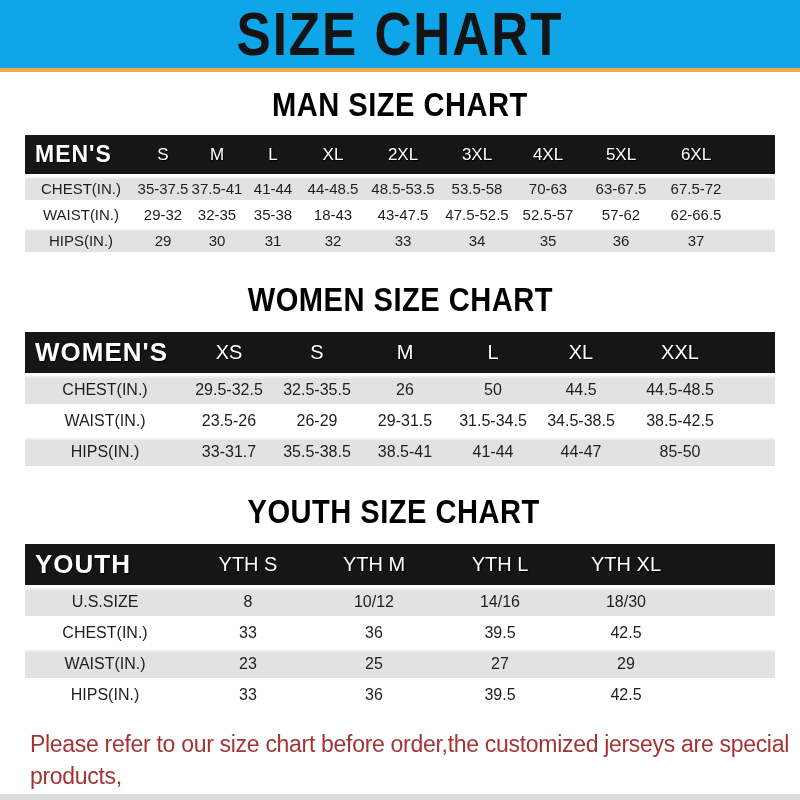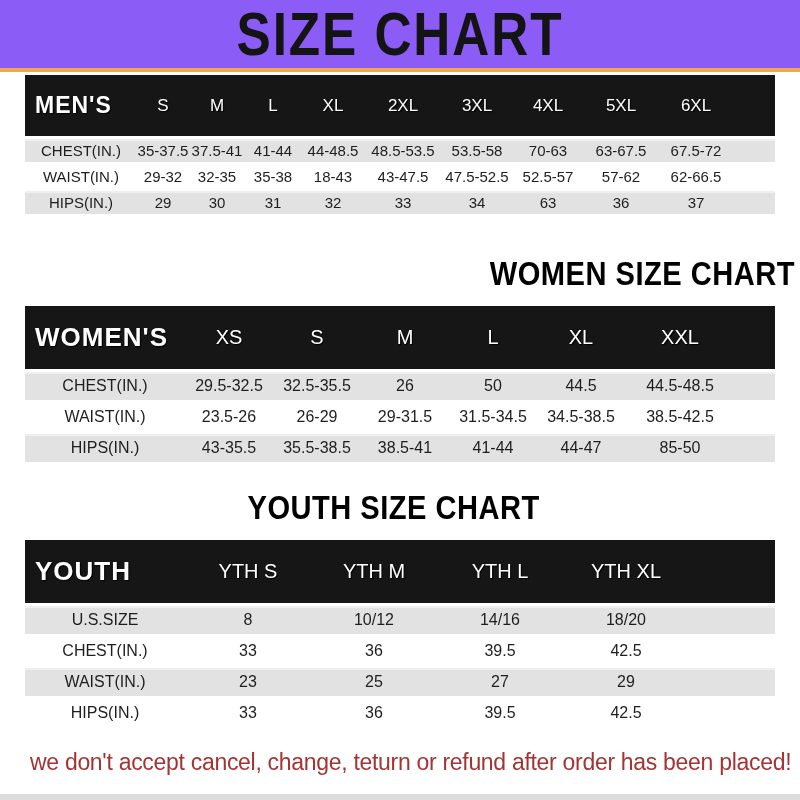--- a/index.html
+++ b/index.html
@@ -14,7 +14,7 @@
   
   .banner {
     height: 68px;
-    background: #8b5cf6;
+    background: #0ea5e9;
     border-bottom: 4px solid #F3A64B;
     display: flex;
     align-items: center;

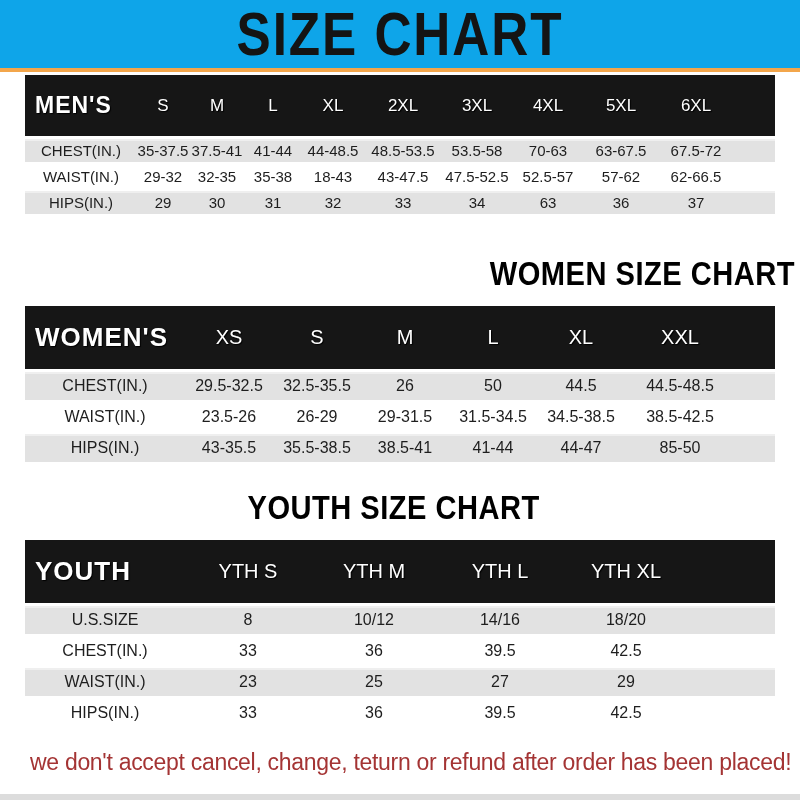--- a/index.html
+++ b/index.html
@@ -111,6 +111,7 @@
   </div>
 
   <div class="sec-men">
+    <h2 class="section-heading"><span class="ht">MAN SIZE CHART</span></h2>
     <table class="size-table men">
         <colgroup>
           <col style="width: 112px;">

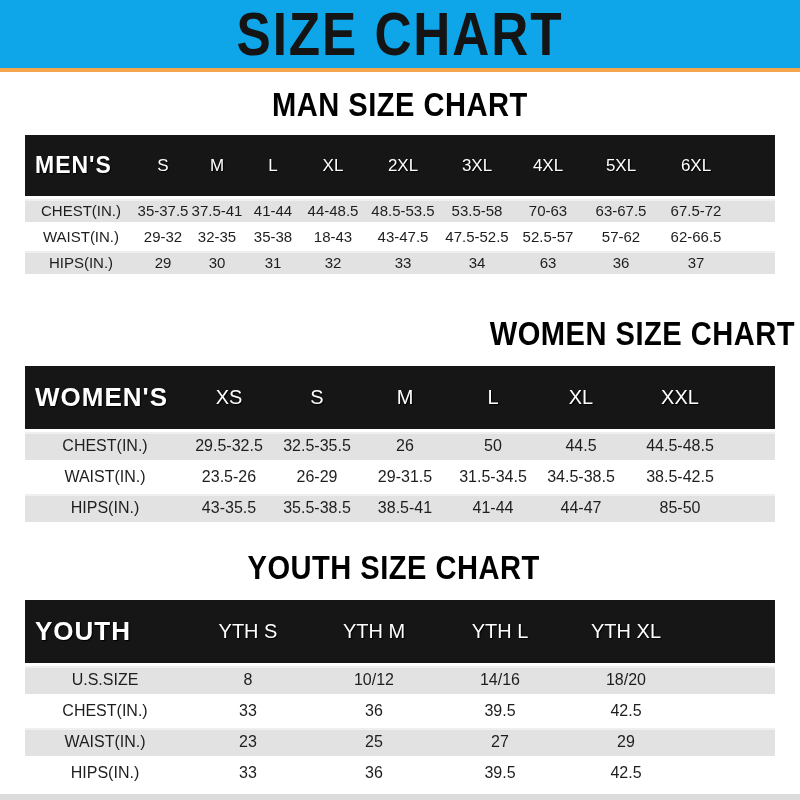--- a/index.html
+++ b/index.html
@@ -60,7 +60,7 @@
     font-size: 17px;
     height: 29px;
     text-align: center;
-    padding: 16px;
+    padding: 5px;
     text-shadow: 1px 1px 1px #000;
   }
   table.size-table th.corner {

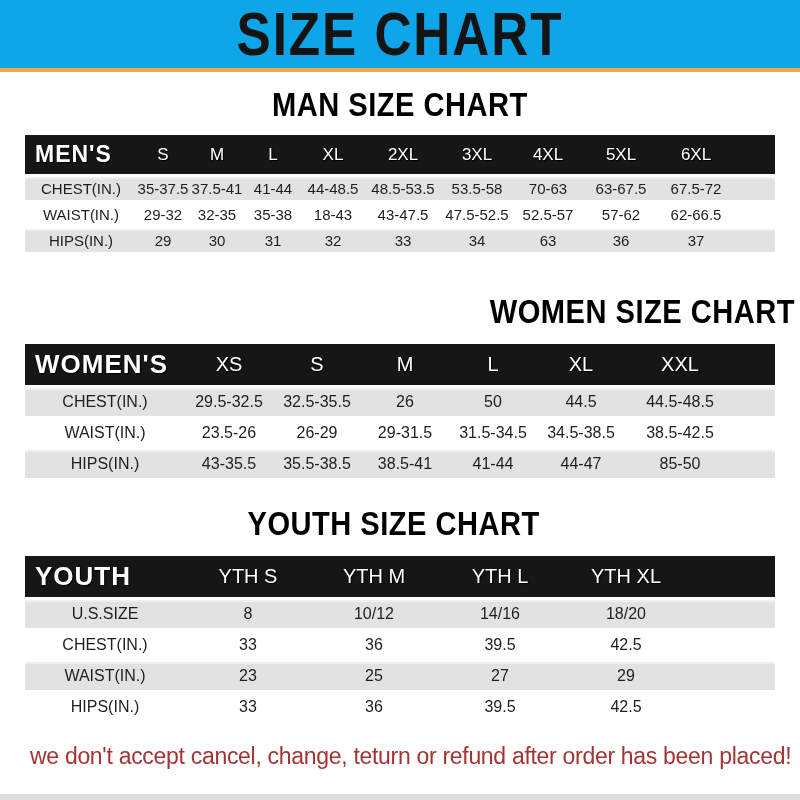--- a/index.html
+++ b/index.html
@@ -176,7 +176,7 @@
             <td>32</td>
             <td>33</td>
             <td>34</td>
-            <td>63</td>
+            <td>35</td>
             <td>36</td>
             <td>37</td>
             <td></td>

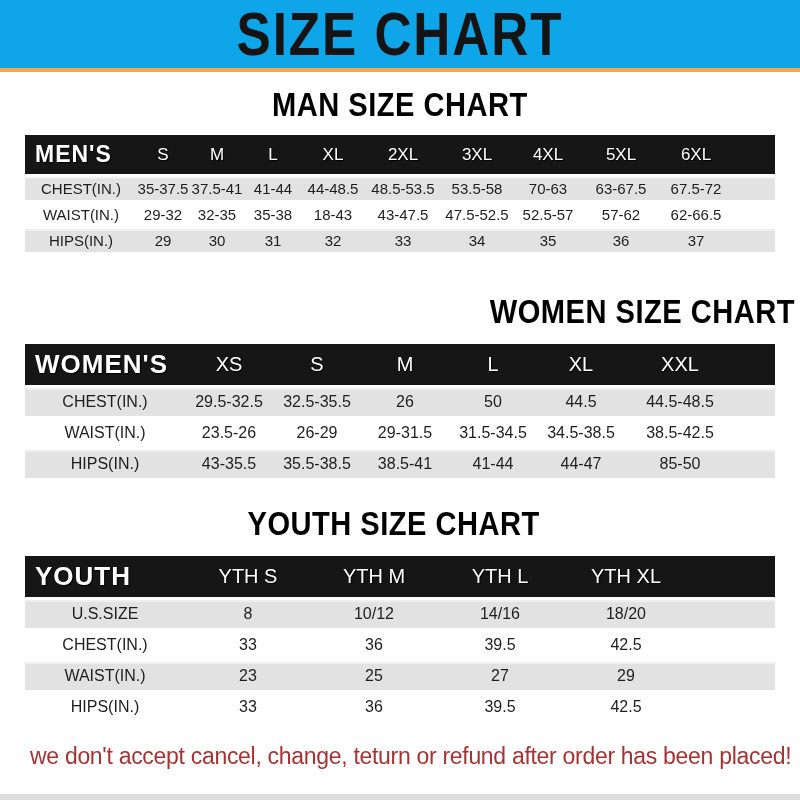--- a/index.html
+++ b/index.html
@@ -43,7 +43,7 @@
     white-space: nowrap;
   }
   .sec-men    h2 { margin: 16px 0 10px 0; }
-  .sec-women  h2 { margin: 40px 0 12px 0; text-align: right; }
+  .sec-women  h2 { margin: 28px 0 12px 0; }
   .sec-youth  h2 { margin: 26px 12px 12px 0; }
   
   table.size-table {

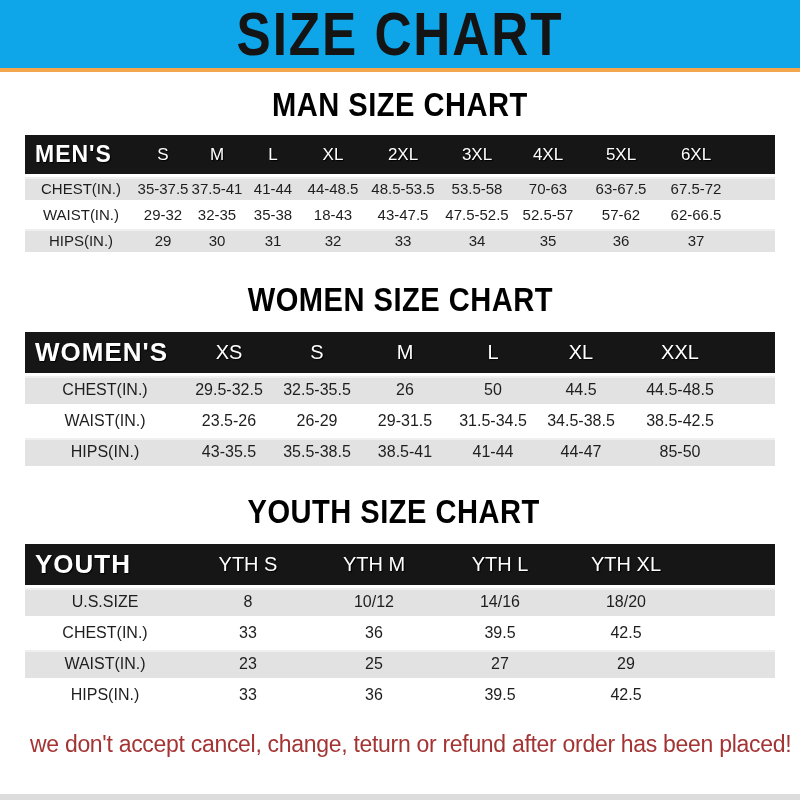--- a/index.html
+++ b/index.html
@@ -233,7 +233,7 @@
           </tr>
           <tr>
             <td class="rowlabel">HIPS(IN.)</td>
-            <td>43-35.5</td>
+            <td>33-31.7</td>
             <td>35.5-38.5</td>
             <td>38.5-41</td>
             <td>41-44</td>

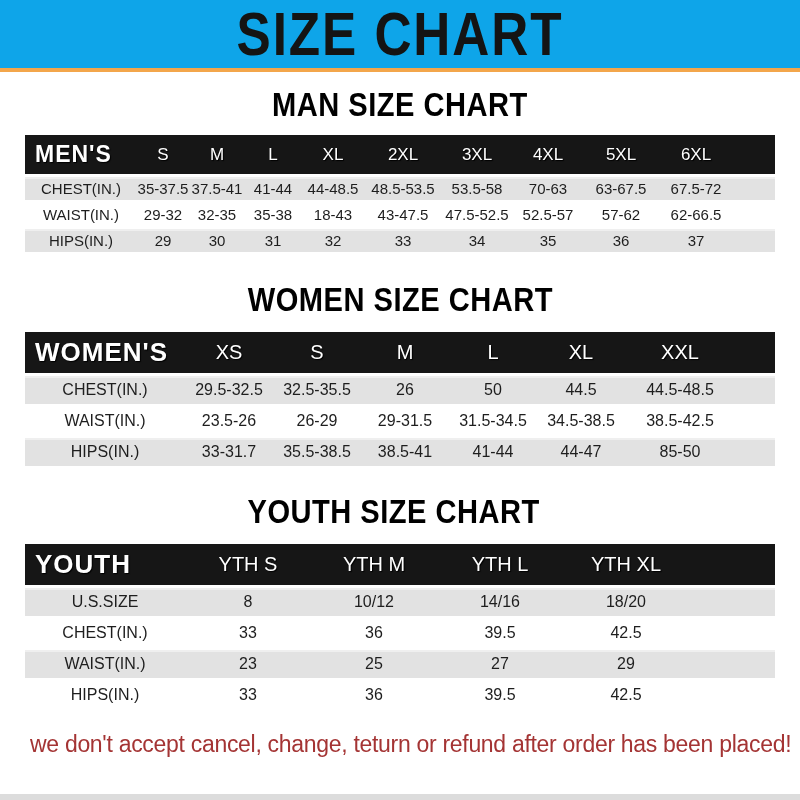--- a/index.html
+++ b/index.html
@@ -272,7 +272,7 @@
             <td>8</td>
             <td>10/12</td>
             <td>14/16</td>
-            <td>18/20</td>
+            <td>18/30</td>
             <td></td>
           </tr>
           <tr>

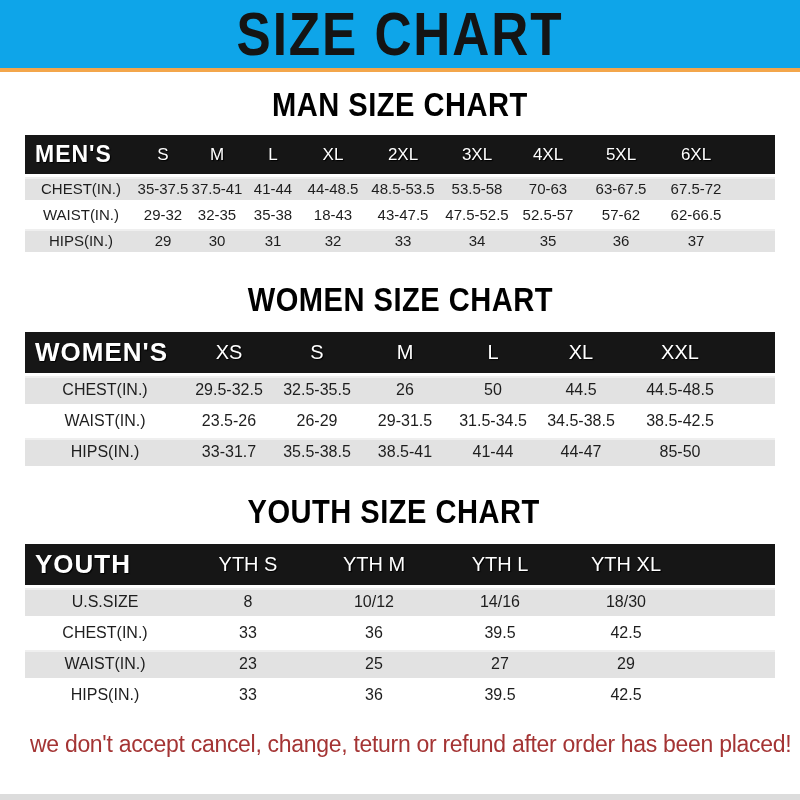--- a/index.html
+++ b/index.html
@@ -304,6 +304,7 @@
   </div>
 
   <div class="footer-note">
+    <div>Please refer to our size chart before order,the customized jerseys are special products,</div>
     <div>we don't accept cancel, change, teturn or refund after order has been placed!</div>
   </div>
 

